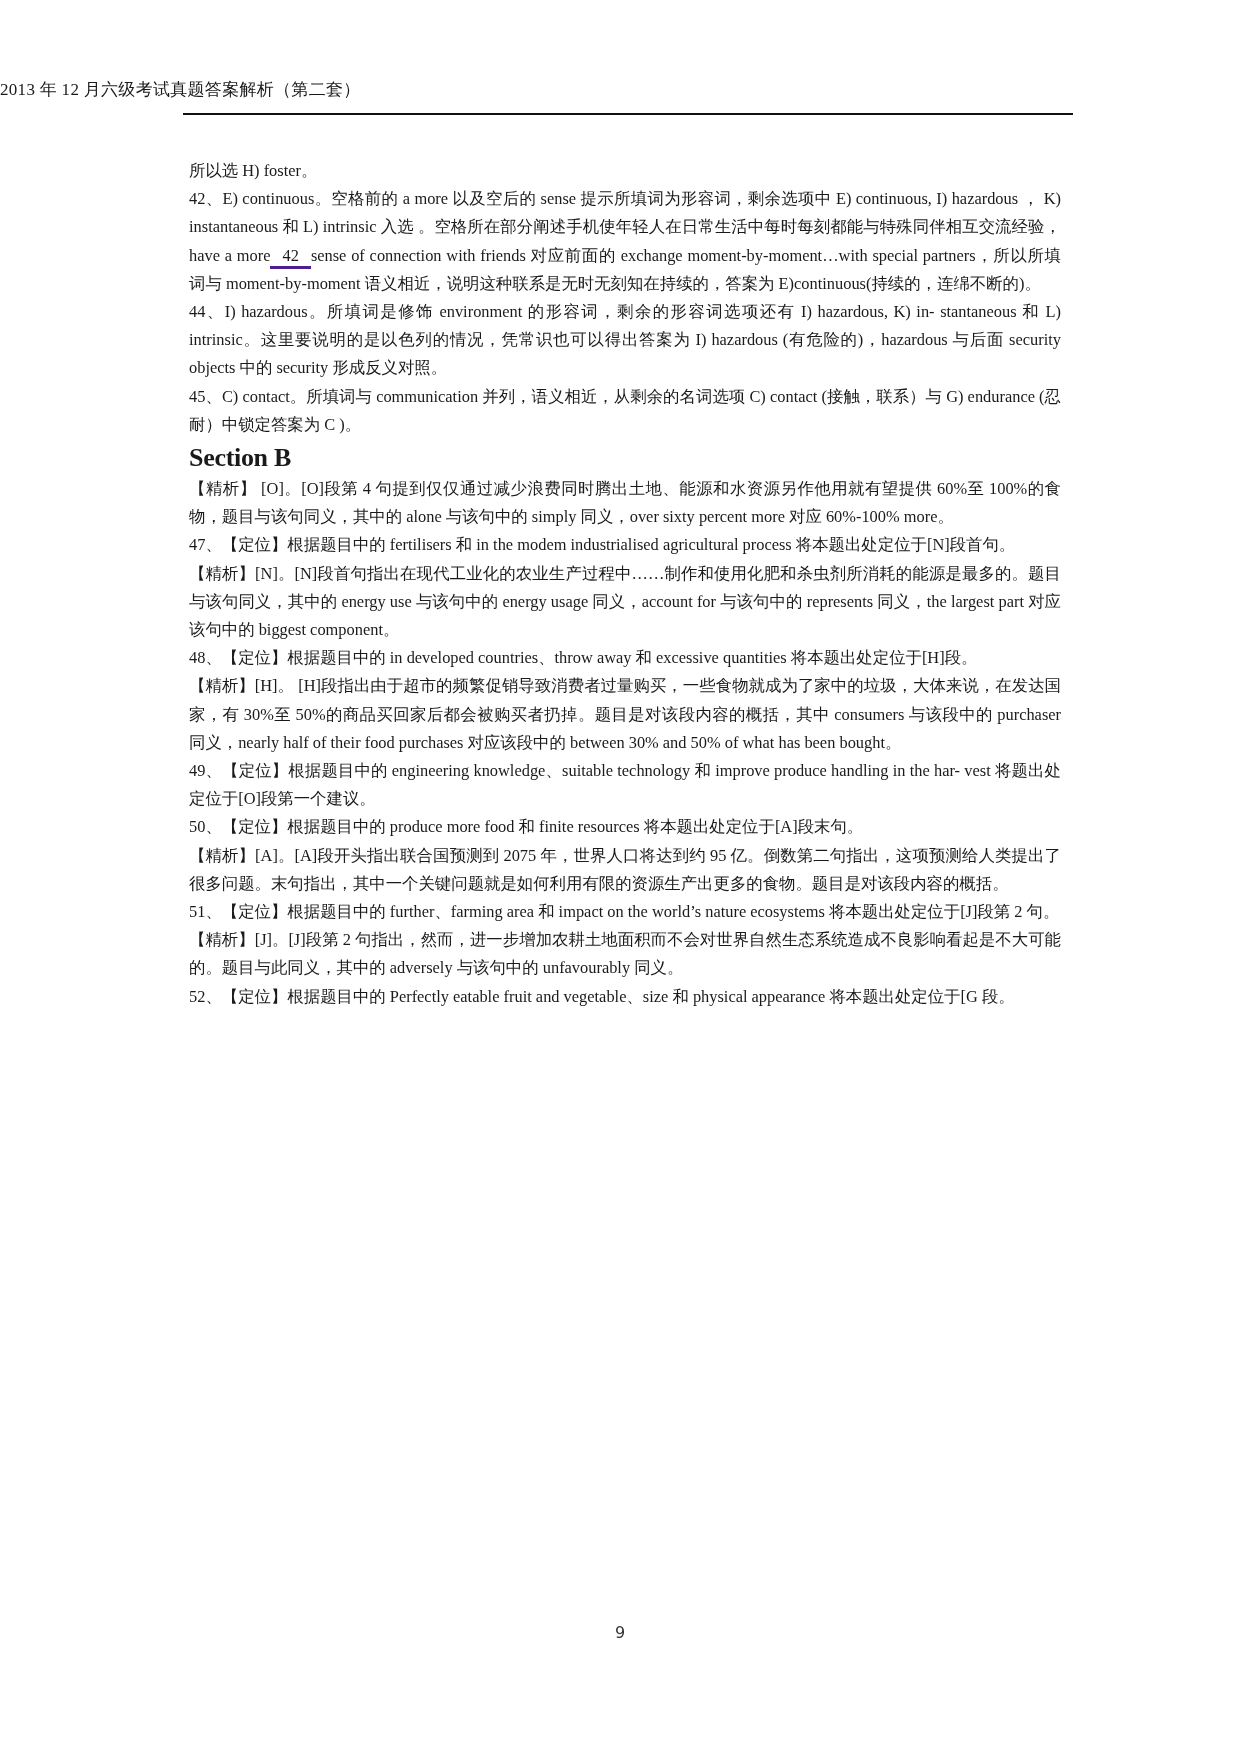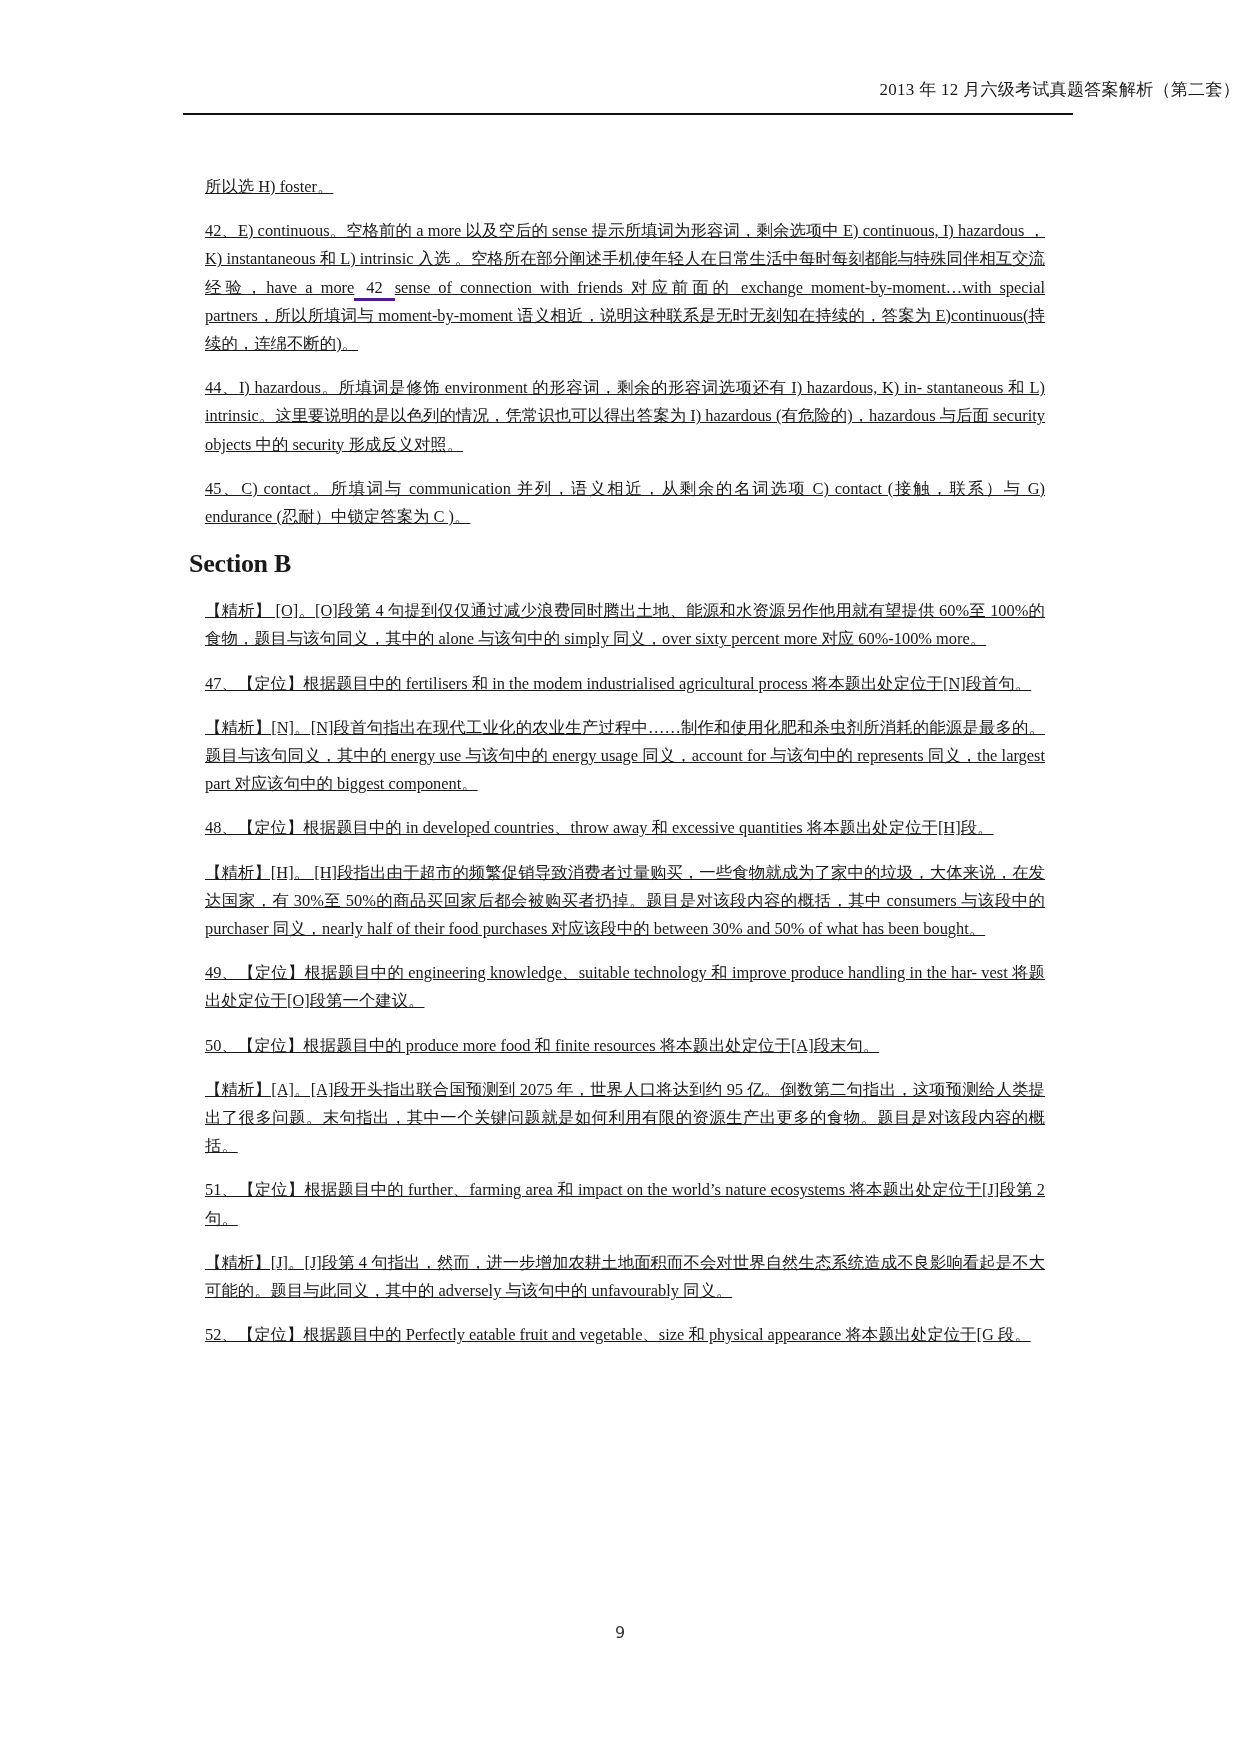--- a/index.html
+++ b/index.html
@@ -4,7 +4,7 @@
   <style>
     html, body { margin: 0; padding: 0; background: #ffffff; }
     body { width: 1240px; height: 1754px; position: relative; overflow: hidden; font-family: "Liberation Serif", "DejaVu Serif", serif; color: #1a1a1a; }
-    .header-title { position: absolute; top: 78px; left: 0; width: 1240px; text-align: right; font-size: 17px; letter-spacing: 0.3px; }
+    .header-title { position: absolute; top: 78px; left: 0; width: 1240px; text-align: left; font-size: 17px; letter-spacing: 0.3px; }
     .header-rule { position: absolute; top: 113px; left: 183px; width: 890px; height: 2px; background: #111; }
     .content { position: absolute; top: 157px; left: 189px; width: 872px; font-size: 16.4px; line-height: 28.2px; }
     .content p { margin: 16px; text-align: justify; text-align-last: left; text-decoration: underline; }

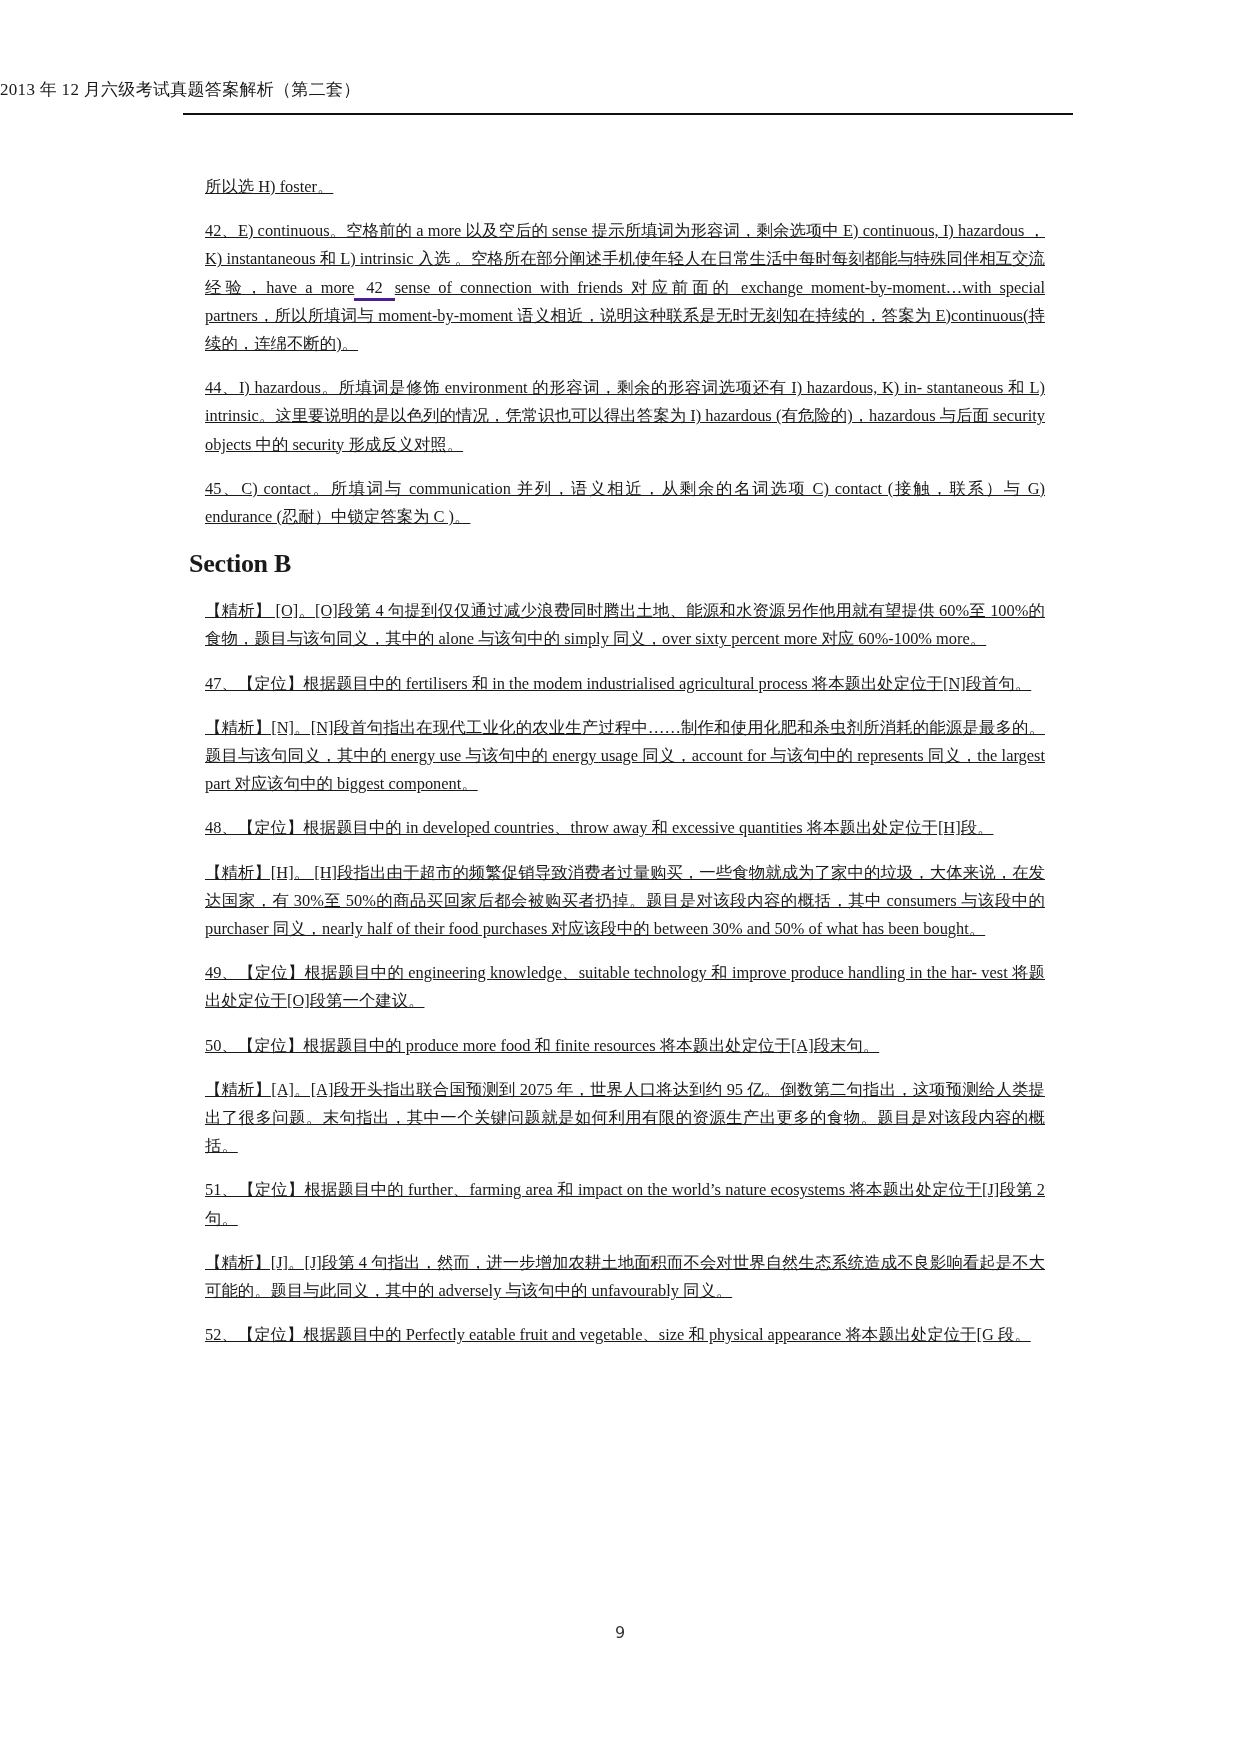--- a/index.html
+++ b/index.html
@@ -7,7 +7,7 @@
     .header-title { position: absolute; top: 78px; left: 0; width: 1240px; text-align: left; font-size: 17px; letter-spacing: 0.3px; }
     .header-rule { position: absolute; top: 113px; left: 183px; width: 890px; height: 2px; background: #111; }
     .content { position: absolute; top: 157px; left: 189px; width: 872px; font-size: 16.4px; line-height: 28.2px; }
-    .content p { margin: 16px; text-align: justify; text-align-last: left; text-decoration: underline; }
+    .content p { margin: 0; text-align: justify; text-align-last: left; }
     .section-heading { font-weight: bold; font-size: 26px; line-height: 34px; margin: 2px 0 0 0; letter-spacing: -0.3px; }
     .passage-label { font-size: 16px; line-height: 28px; }
     .blank { display: inline-block; border-bottom: 3px solid #4c1d95; padding: 0 12px; line-height: 20px; }

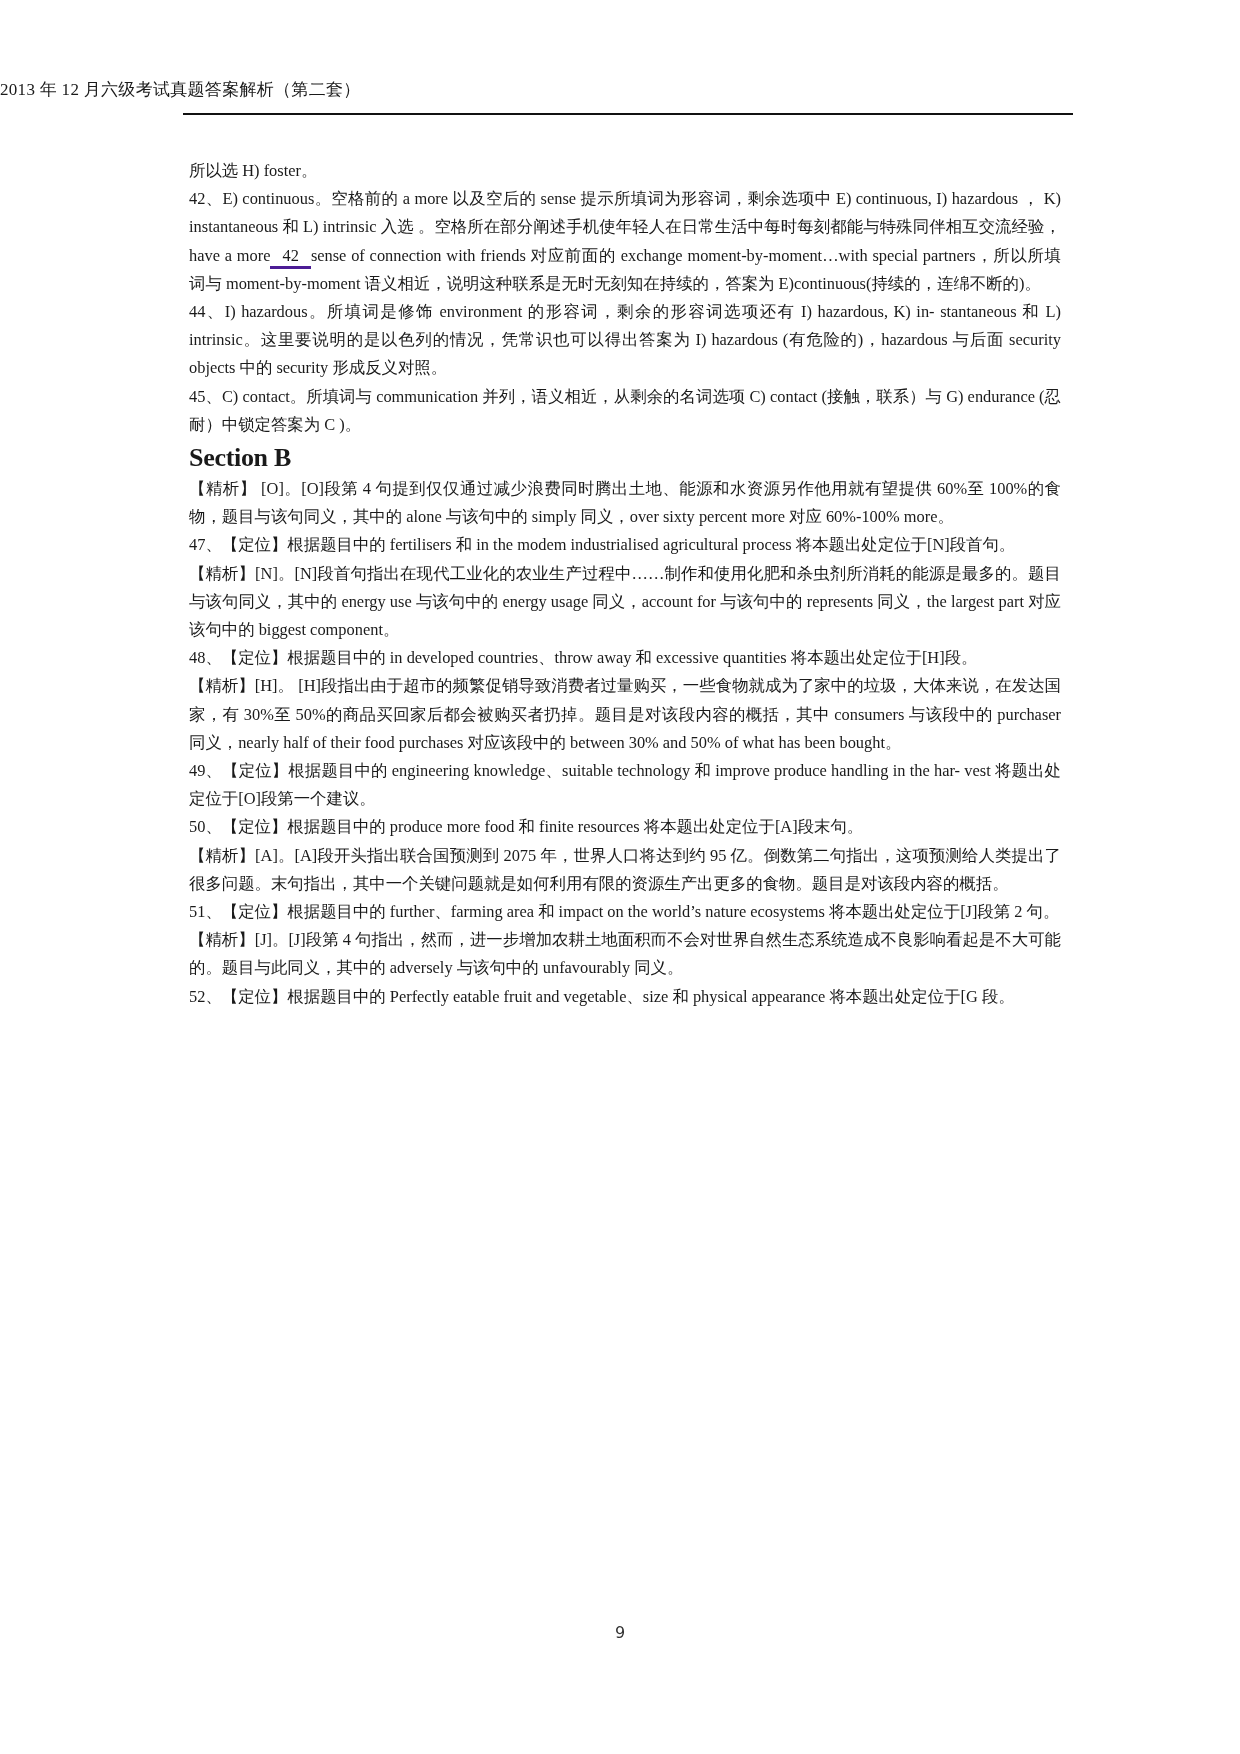--- a/index.html
+++ b/index.html
@@ -36,7 +36,7 @@
   <p>50、【定位】根据题目中的 produce more food 和 finite resources 将本题出处定位于[A]段末句。</p>
   <p>【精析】[A]。[A]段开头指出联合国预测到 2075 年，世界人口将达到约 95 亿。倒数第二句指出，这项预测给人类提出了很多问题。末句指出，其中一个关键问题就是如何利用有限的资源生产出更多的食物。题目是对该段内容的概括。</p>
   <p>51、【定位】根据题目中的 further、farming area 和 impact on the world’s nature ecosystems 将本题出处定位于[J]段第 2 句。</p>
-  <p>【精析】[J]。[J]段第 4 句指出，然而，进一步增加农耕土地面积而不会对世界自然生态系统造成不良影响看起是不大可能的。题目与此同义，其中的 adversely 与该句中的 unfavourably 同义。</p>
+  <p>【精析】[J]。[J]段第 2 句指出，然而，进一步增加农耕土地面积而不会对世界自然生态系统造成不良影响看起是不大可能的。题目与此同义，其中的 adversely 与该句中的 unfavourably 同义。</p>
   <p>52、【定位】根据题目中的 Perfectly eatable fruit and vegetable、size 和 physical appearance 将本题出处定位于[G 段。</p>
 </div>
 

